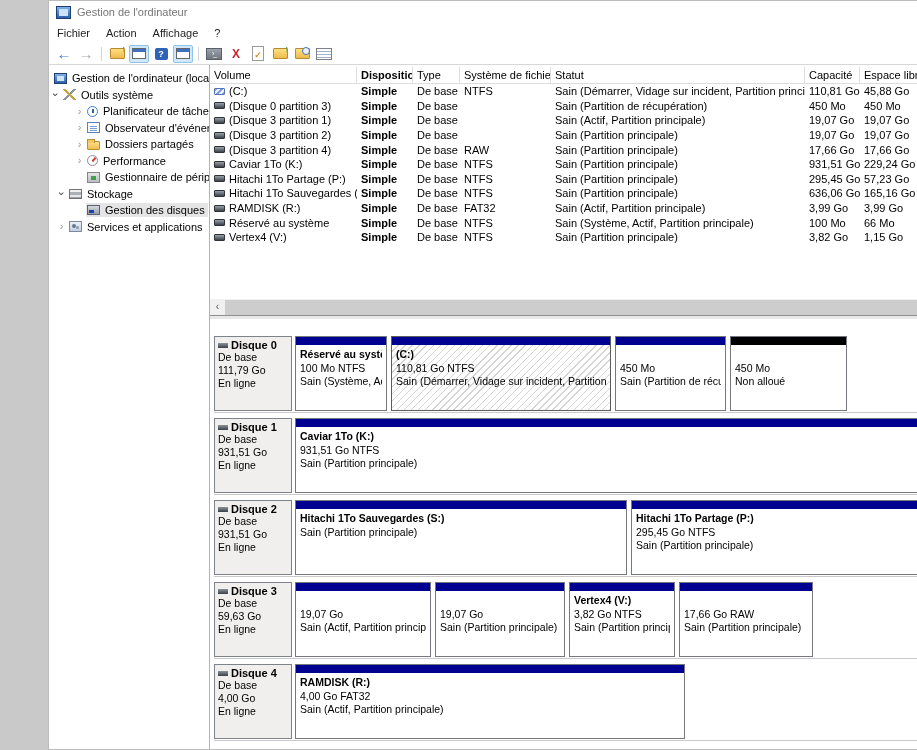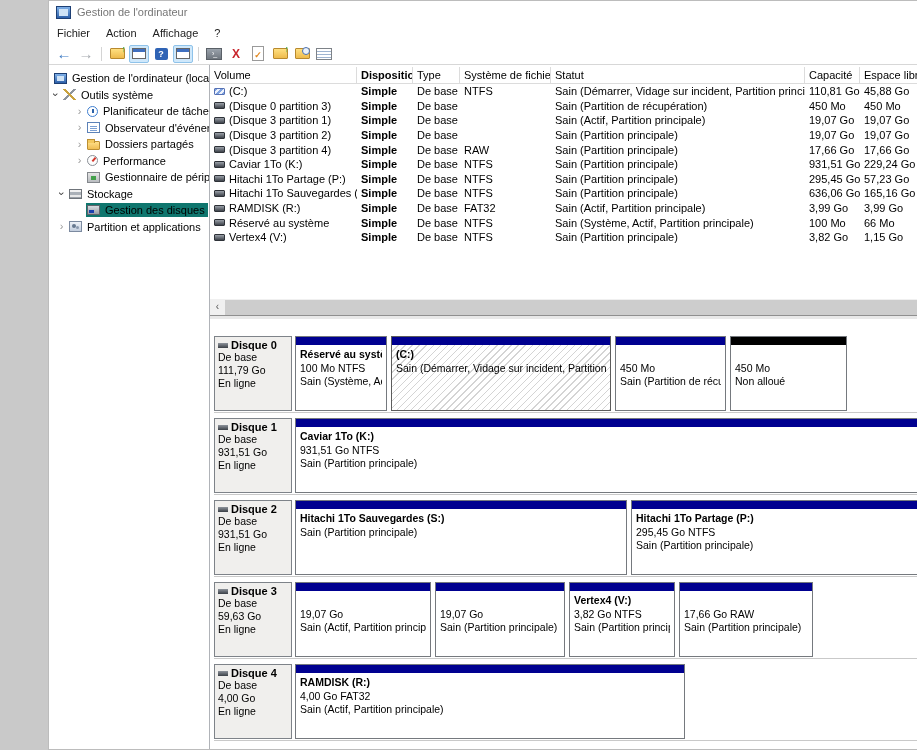--- a/index.html
+++ b/index.html
@@ -44,7 +44,7 @@
   .chev{width:13px;flex:none;text-align:center;color:#9a9a9a;font-size:11px;line-height:11px;}
   .chev.open{transform:rotate(90deg);color:#3c3c3c;}
   .titem{display:flex;align-items:center;padding:1px 3px 1px 1px;}
-  .trow.sel .titem{background:#0f766e;}
+  .trow.sel .titem{background:#e5e5e5;}
   .tlabel{margin-left:5px;}
   .ti{width:13px;height:11px;flex:none;display:inline-block;position:relative;}
   .ti-computer{background:linear-gradient(#7fb0e8,#2c5fa8);border:1px solid #1d3f74;}

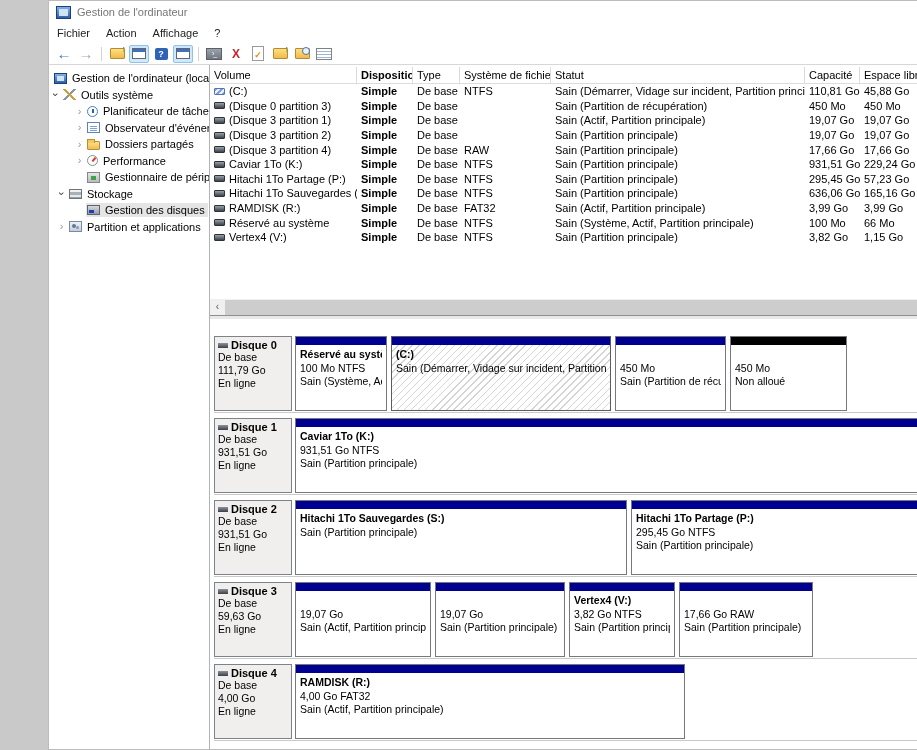--- a/index.html
+++ b/index.html
@@ -208,7 +208,7 @@
           <span class="chev">›</span>
           <span class="titem">
             <span class="ti ti-services"></span>
-            <span class="tlabel">Partition et applications</span>
+            <span class="tlabel">Services et applications</span>
           </span>
         </div>
       </div>

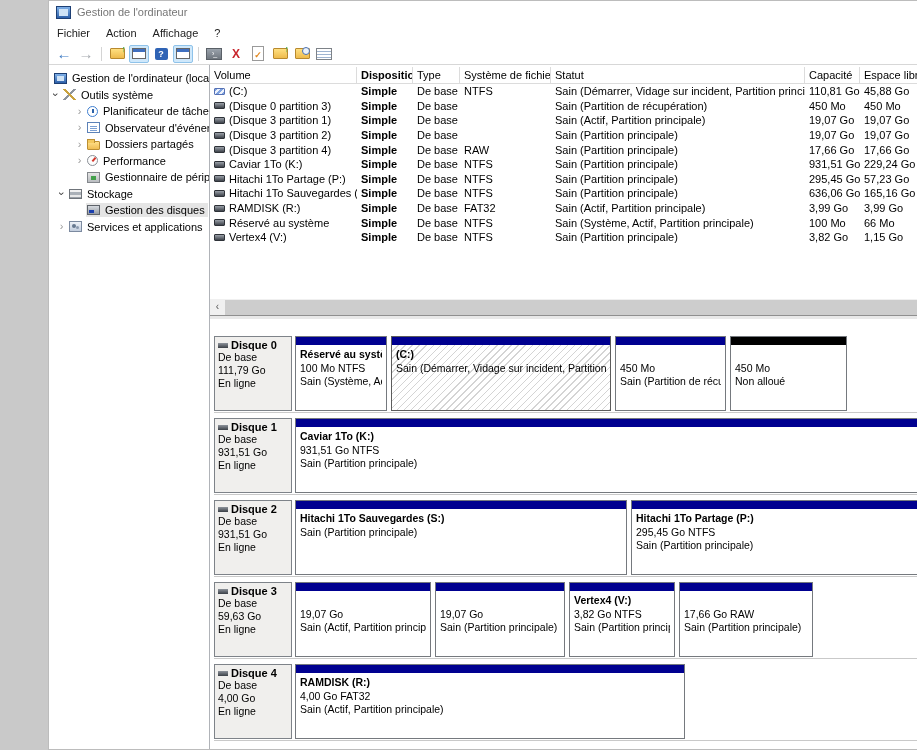--- a/index.html
+++ b/index.html
@@ -404,6 +404,7 @@
                 <div class="strip strip-navy"></div>
                 <div class="pbody pbody-hatched">
                   <div class="pname">(C:)</div>
+                  <div class="pline">110,81 Go NTFS</div>
                   <div class="pline">Sain (Démarrer, Vidage sur incident, Partition principale)</div>
                 </div>
               </div>

